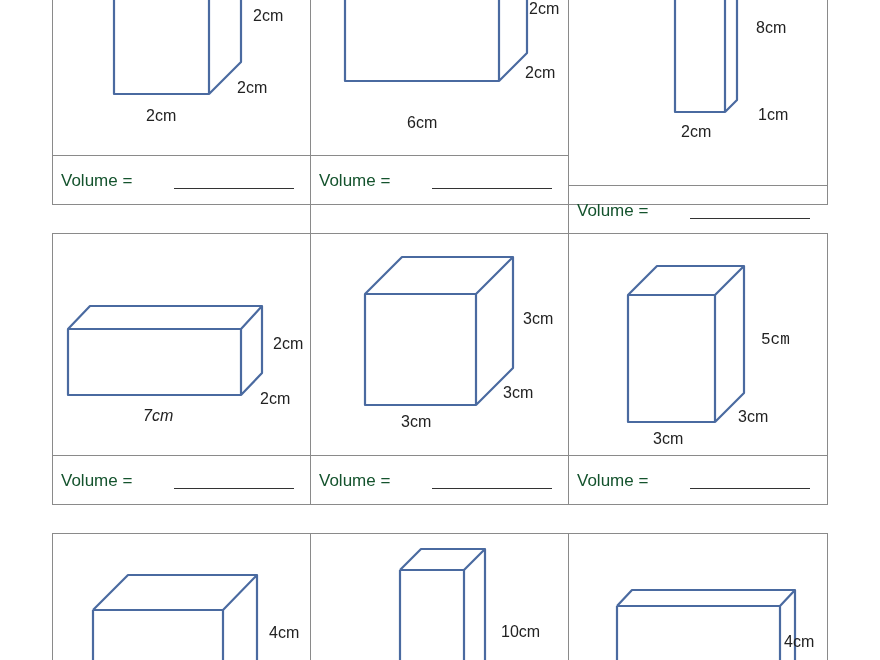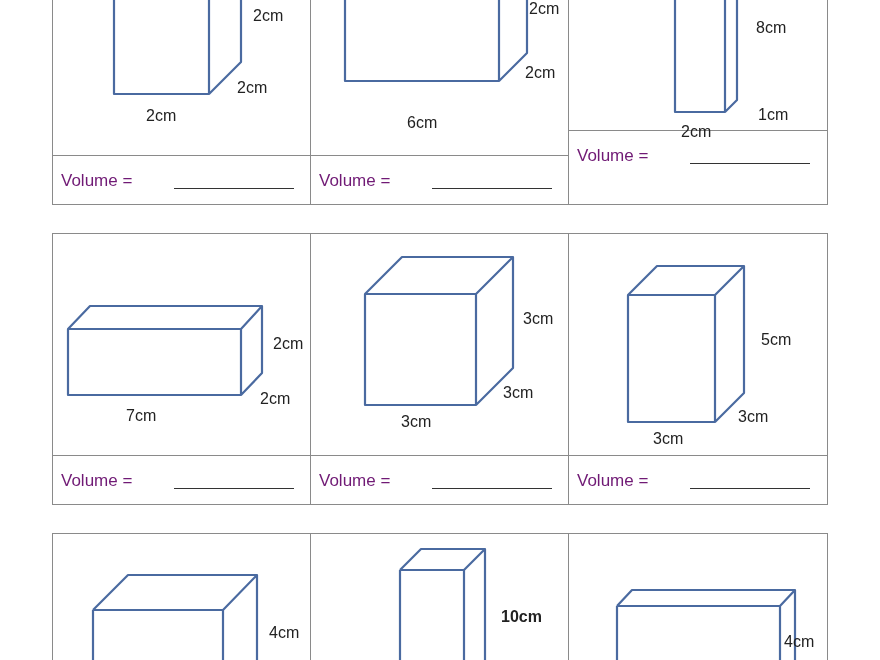--- a/index.html
+++ b/index.html
@@ -50,7 +50,7 @@
       </div>
     </div>
     <div class="cell">
-      <div class="fig" style="height:132px;">
+      <div class="fig" style="height:187px;">
         <svg width="259" height="157">
           <path class="shape" d="M106,0 L106,113 L156,113 L156,0 M156,113 L168,101 L168,0"></path>
         </svg>

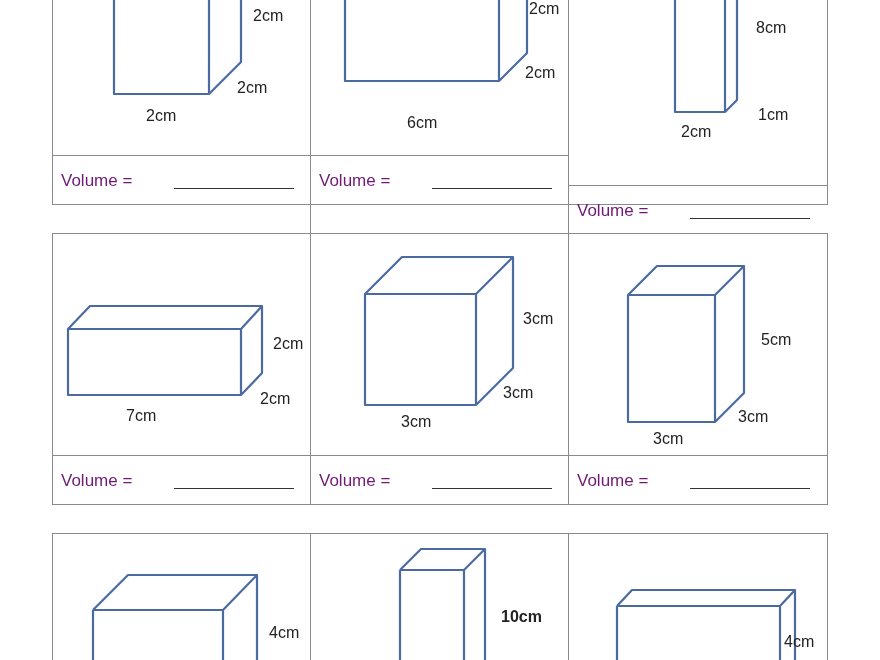--- a/index.html
+++ b/index.html
@@ -11,7 +11,7 @@
   .cell:last-child { border-right: none; }
   .fig { position: relative; border-bottom: 1px solid #8a8a8a; box-sizing: border-box; }
   .fig svg { position: absolute; left: 0; top: 0; overflow: visible; }
-  .vol { height: 49px; display: flex; align-items: center; padding-left: 8px; font-size: 17px; color: #701a75; gap: 36px; }
+  .vol { height: 49px; display: flex; align-items: center; padding-left: 8px; font-size: 17px; color: #14532d; gap: 36px; }
   .vol .blank { display: inline-block; width: 120px; border-bottom: 1px solid #333; margin-left: 6px; height: 16px; }
   .lbl { position: absolute; font-size: 16px; color: #222; white-space: nowrap; }
   .shape { fill: none; stroke: #4a6aa0; stroke-width: 2.2; stroke-linejoin: round; }

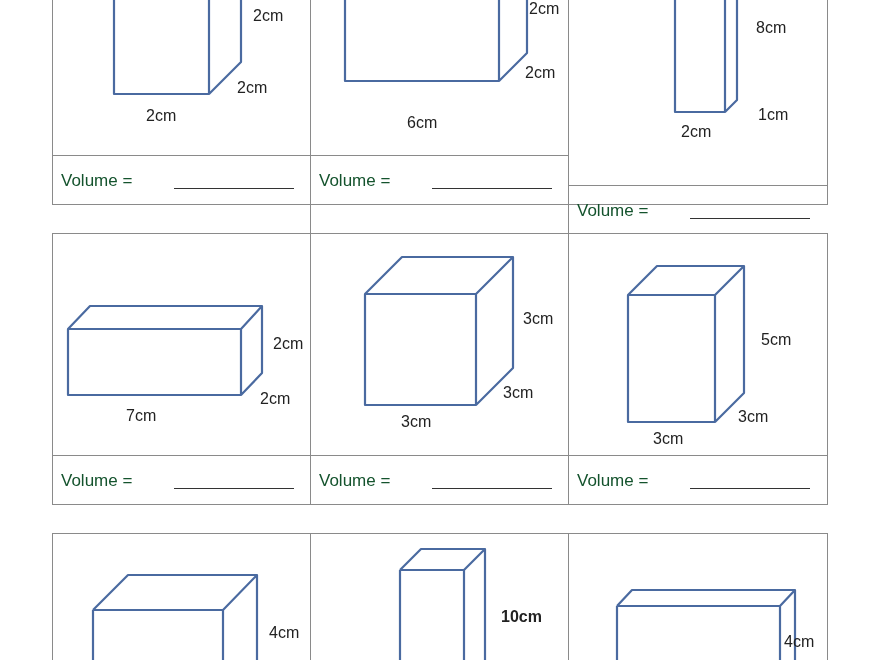--- a/index.html
+++ b/index.html
@@ -101,7 +101,7 @@
         <svg width="259" height="222">
           <path class="shape" d="M59,61 L146,61 L146,188 L59,188 Z M59,61 L88,32 L175,32 L146,61 M175,32 L175,159 L146,188"></path>
         </svg>
-        <span class="lbl" style="left:192px;top:97px;">5cm</span>
+        <span class="lbl" style="left:192px;top:97px;font-family:Liberation Mono, monospace;">5cm</span>
         <span class="lbl" style="left:169px;top:174px;">3cm</span>
         <span class="lbl" style="left:84px;top:196px;">3cm</span>
       </div>

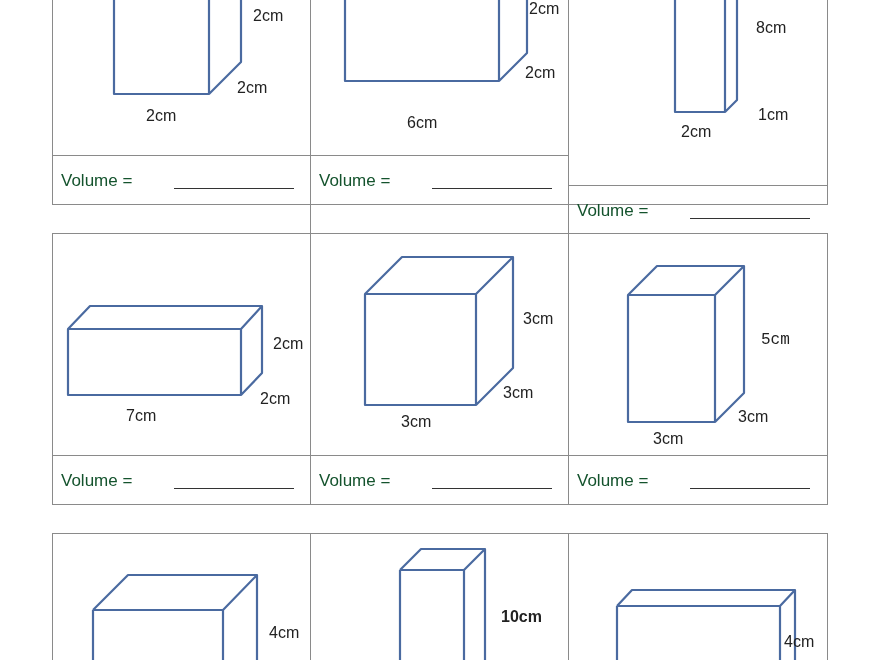--- a/index.html
+++ b/index.html
@@ -75,7 +75,7 @@
         </svg>
         <span class="lbl" style="left:220px;top:101px;">2cm</span>
         <span class="lbl" style="left:207px;top:156px;">2cm</span>
-        <span class="lbl" style="left:73px;top:173px;">7cm</span>
+        <span class="lbl" style="left:90px;top:173px;font-style:italic;">7cm</span>
       </div>
       <div class="vol">
         <span>Volume =</span>

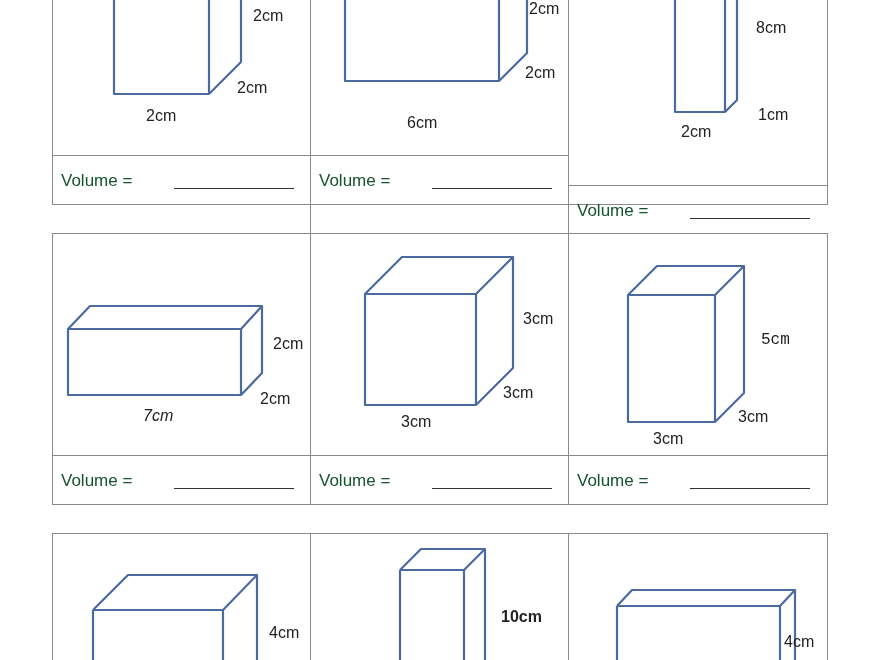--- a/index.html
+++ b/index.html
@@ -128,7 +128,7 @@
         <svg width="259" height="200">
           <path class="shape" d="M89,36 L153,36 L153,200 M89,36 L89,200 M89,36 L110,15 L174,15 L153,36 M174,15 L174,200"></path>
         </svg>
-        <span class="lbl" style="left:190px;top:74px;font-weight:bold;">10cm</span>
+        <span class="lbl" style="left:190px;top:89px;">10cm</span>
       </div>
     </div>
     <div class="cell">

